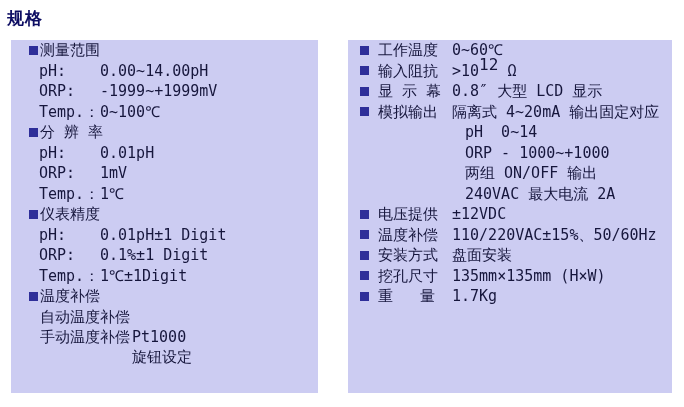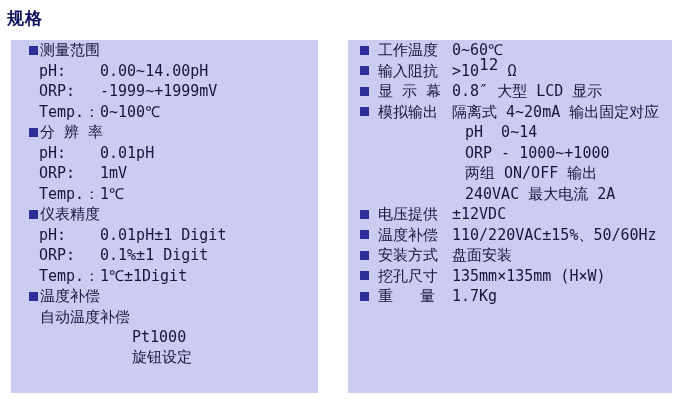--- a/index.html
+++ b/index.html
@@ -47,7 +47,7 @@
       <div class="row row-kv"><span class="abs key">Temp.：</span><span class="abs val">1℃±1Digit</span></div>
       <div class="row row-section"><span class="bullet-sq"></span><span class="abs sec-label">温度补偿</span></div>
       <div class="row row-text2"><span class="abs t2-key">自动温度补偿</span><span class="abs t2-val">Pt1000</span></div>
-      <div class="row row-text2"><span class="abs t2-val">旋钮设定</span></div>
+      <div class="row row-text2"><span class="abs t2-key">手动温度补偿</span><span class="abs t2-val">旋钮设定</span></div>
     </div>
   <div class="panel panel-right" id="panel-right">
       <div class="row row-spec"><span class="bullet-sq"></span><span class="abs r-label">工作温度</span><span class="abs r-val">0~60℃</span></div>

